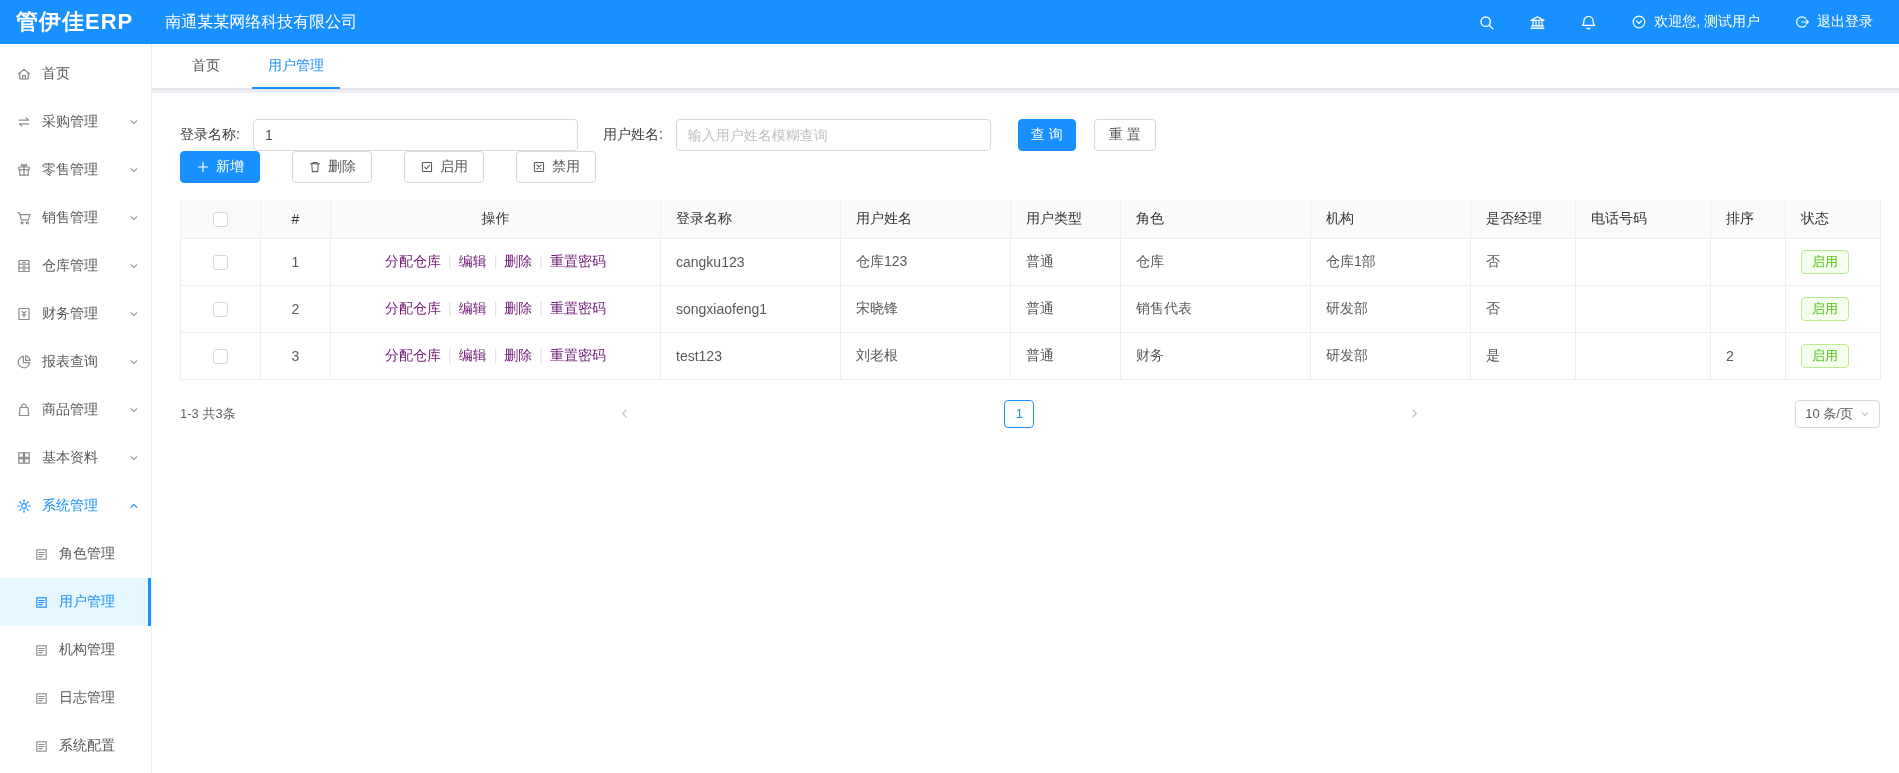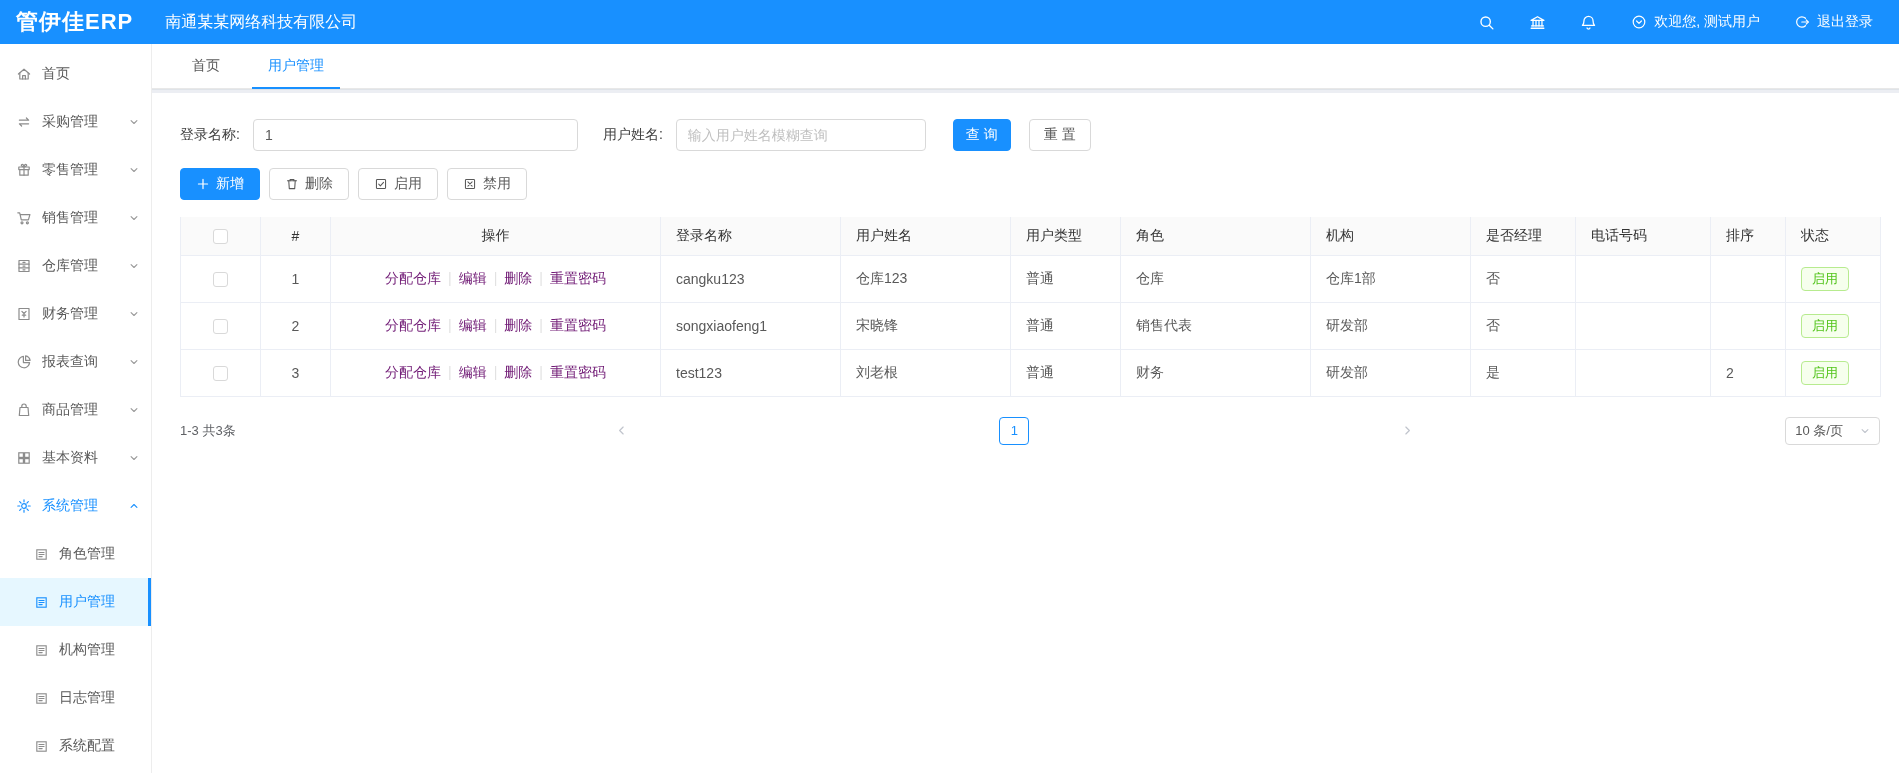--- a/index.html
+++ b/index.html
@@ -50,7 +50,7 @@
   .inp { height:32px; border:1px solid #d9d9d9; border-radius:4px; padding:0 11px; font-size:14px; color:#595959; font-family:inherit; outline:none; background:#fff; }
   .inp::placeholder { color:#bfbfbf; }
   .inp1 { width:325px; margin:0 25px 0 13px; }
-  .inp2 { width:250px; margin-left:13px; }
+  .inp2 { width:315px; margin-left:13px; }
   .btn { height:32px; border:1px solid #d9d9d9; background:#fff; border-radius:4px; font-size:14px; color:#595959; display:inline-flex; align-items:center; justify-content:center; gap:6px; cursor:pointer; padding:0 15px; font-family:inherit; white-space:nowrap; }
   .btn svg { width:14px; height:14px; }
   .btn-primary { background:#1890ff; border-color:#1890ff; color:#fff; }

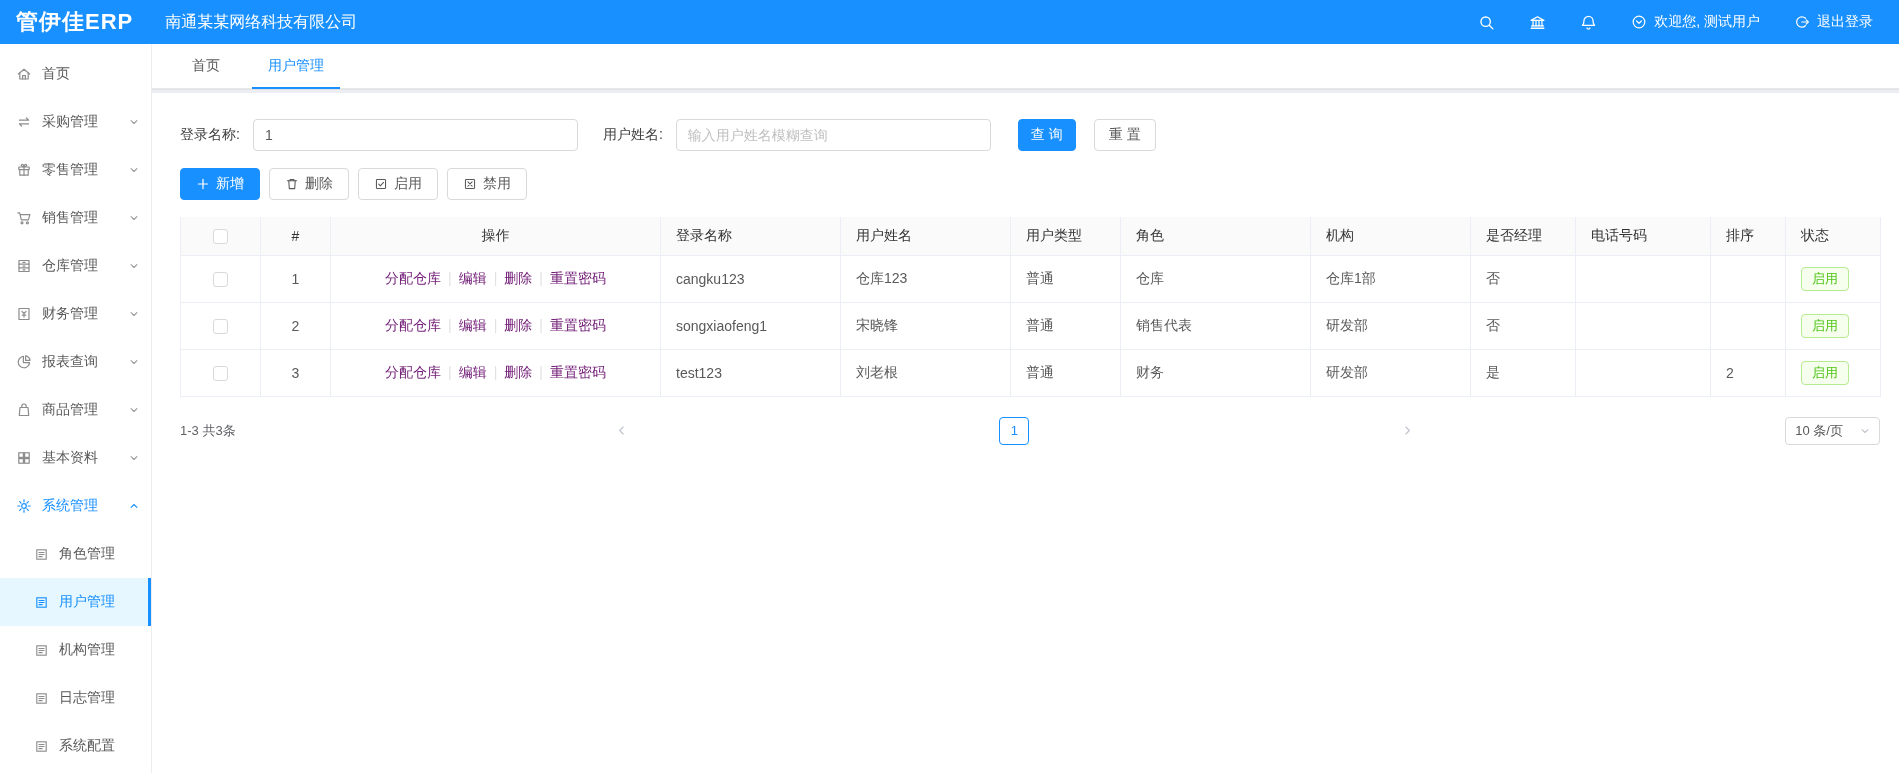--- a/index.html
+++ b/index.html
@@ -58,7 +58,7 @@
   .btn-reset { margin-left:18px; width:62px; }
 
   
-  .action-row { margin-top:17px; display:flex; gap:9px; }
+  .action-row { display:flex; gap:32px; }
 
   
   table.grid { margin-top:17px; width:1700px; border-collapse:collapse; table-layout:fixed; font-size:14px; color:#595959; }

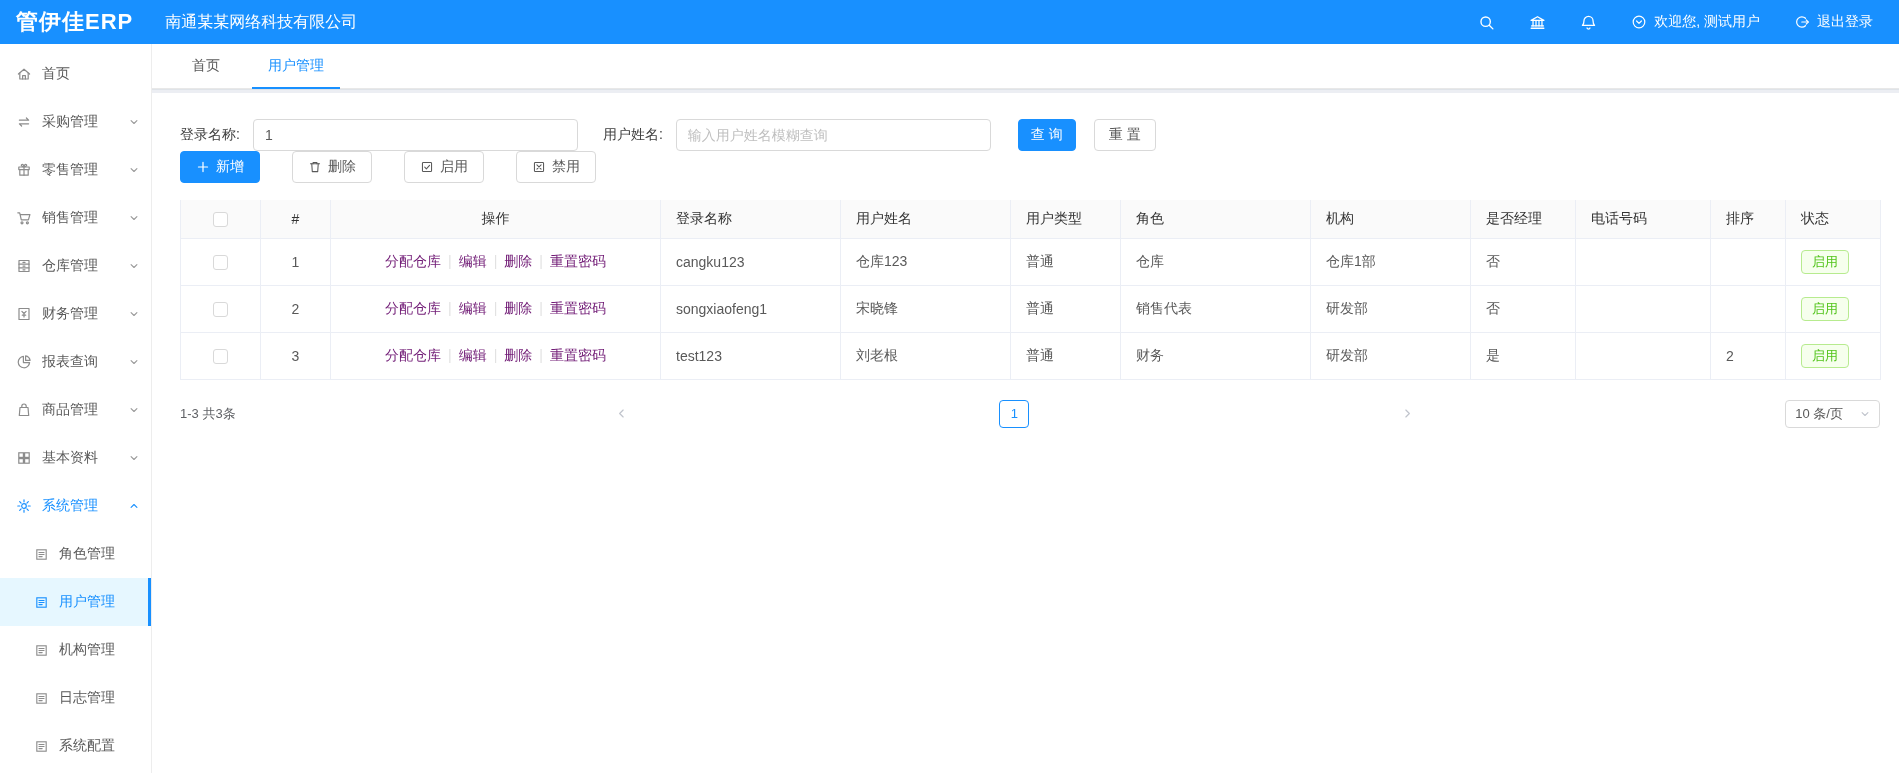--- a/index.html
+++ b/index.html
@@ -76,7 +76,7 @@
   .pg-btn { width:24px; height:28px; display:flex; align-items:center; justify-content:center; color:#c0c4cc; cursor:pointer; }
   .pg-btn svg { width:11px; height:11px; }
   .pg-page { min-width:30px; height:28px; border:1px solid #1890ff; border-radius:4px; color:#1890ff; display:flex; align-items:center; justify-content:center; background:#fff; cursor:pointer; }
-  .pg-size { height:28px; border:1px solid #d9d9d9; border-radius:4px; padding:0 9px; display:inline-flex; align-items:center; gap:17px; background:#fff; cursor:pointer; color:#595959; }
+  .pg-size { height:28px; border:1px solid #d9d9d9; border-radius:4px; padding:0 9px; display:inline-flex; align-items:center; gap:7px; background:#fff; cursor:pointer; color:#595959; }
   .pg-size svg { width:10px; height:10px; color:#c0c4cc; }
 
   svg { display:block; }

